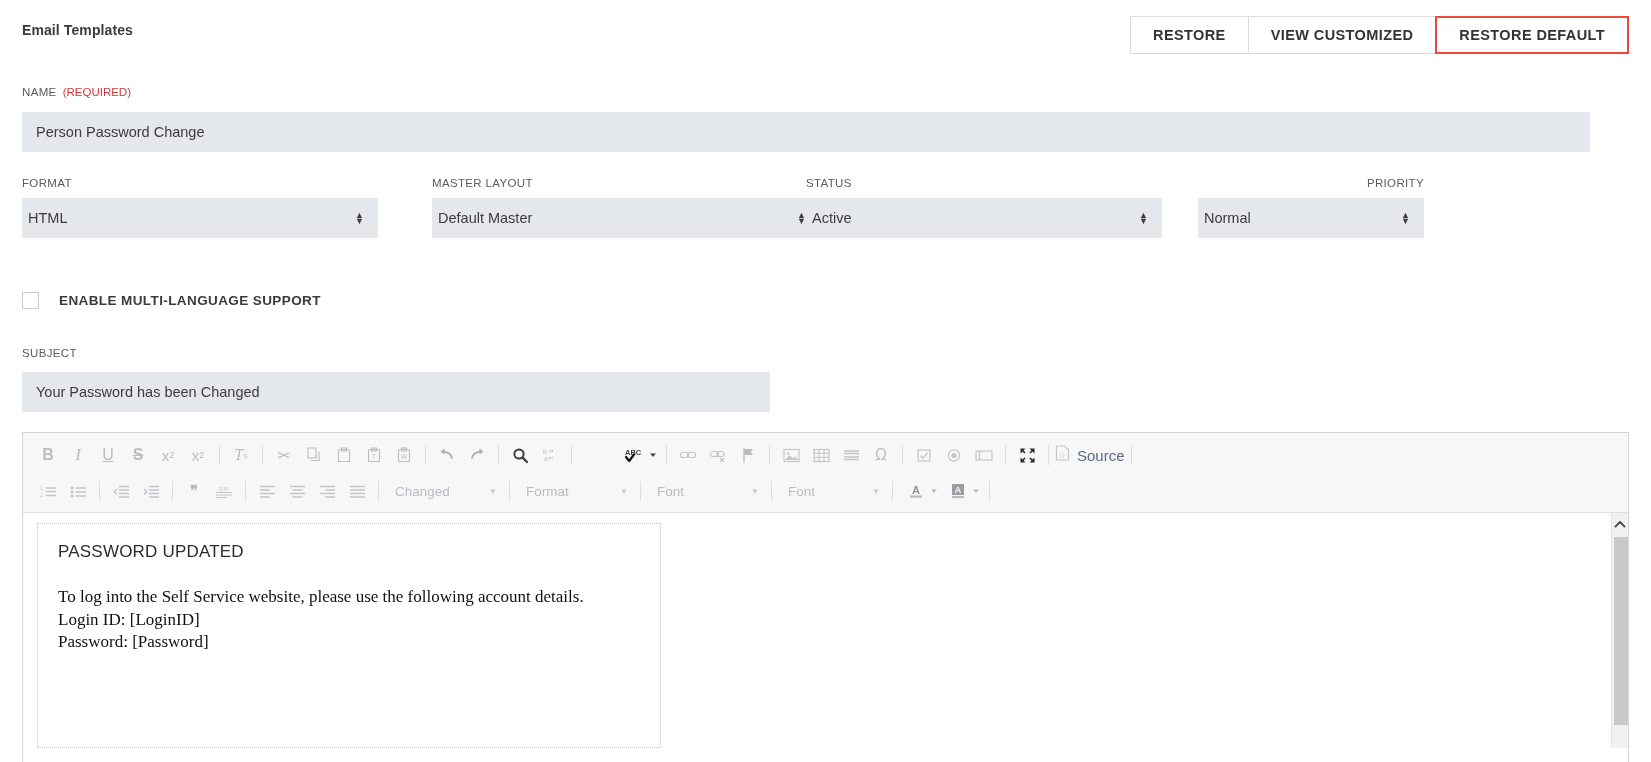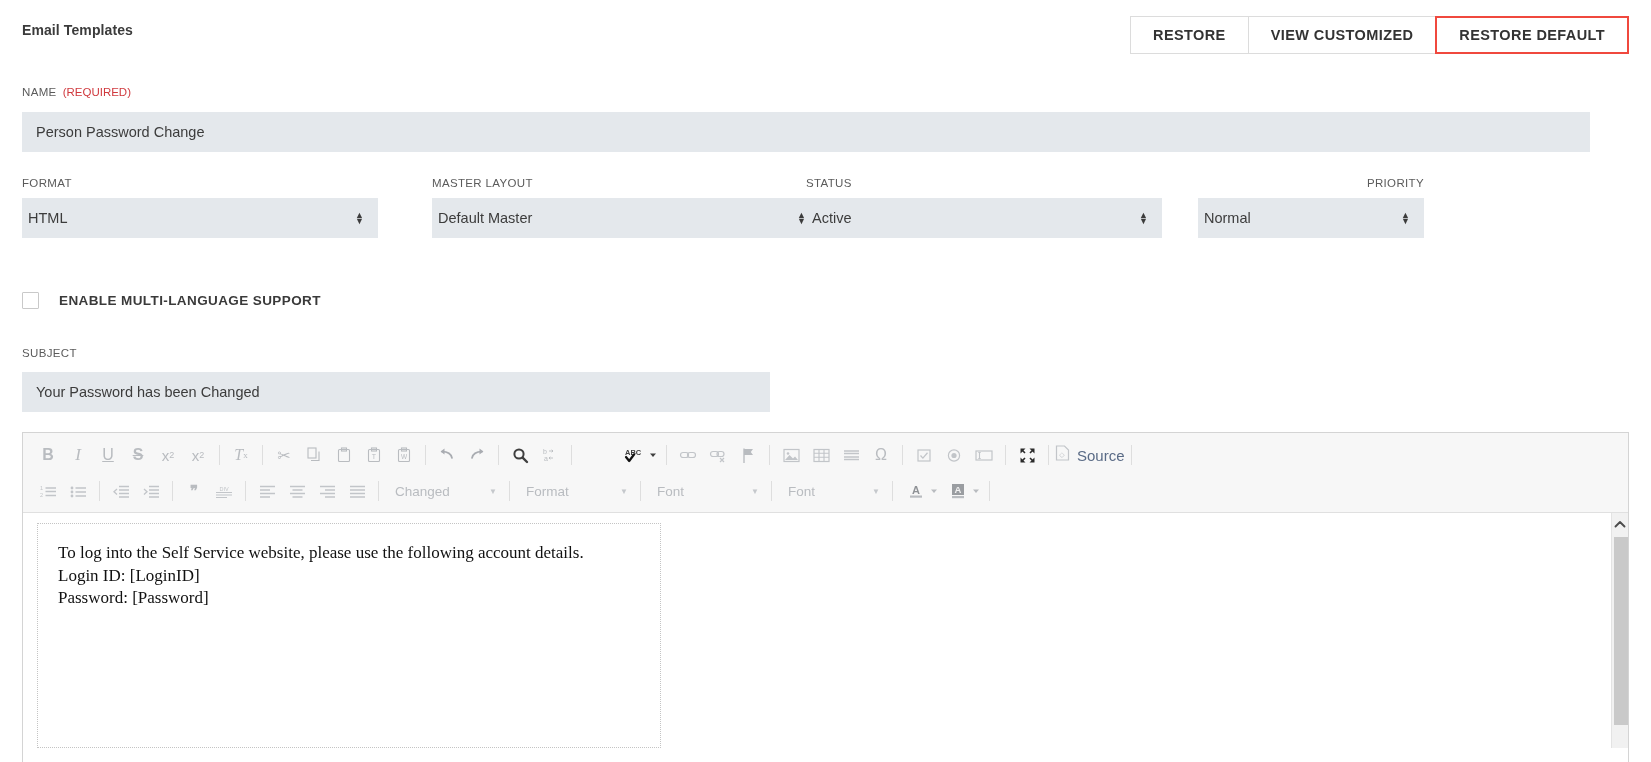--- a/index.html
+++ b/index.html
@@ -461,6 +461,7 @@
 
     <div class="ebody">
       <div class="etable">
+        <div class="e-h1">PASSWORD UPDATED</div>
         <div class="e-p tight">To log into the Self Service website, please use the following account details.</div>
         <div class="e-p tight">Login ID: [LoginID]</div>
         <div class="e-p tight">Password: [Password]</div>

